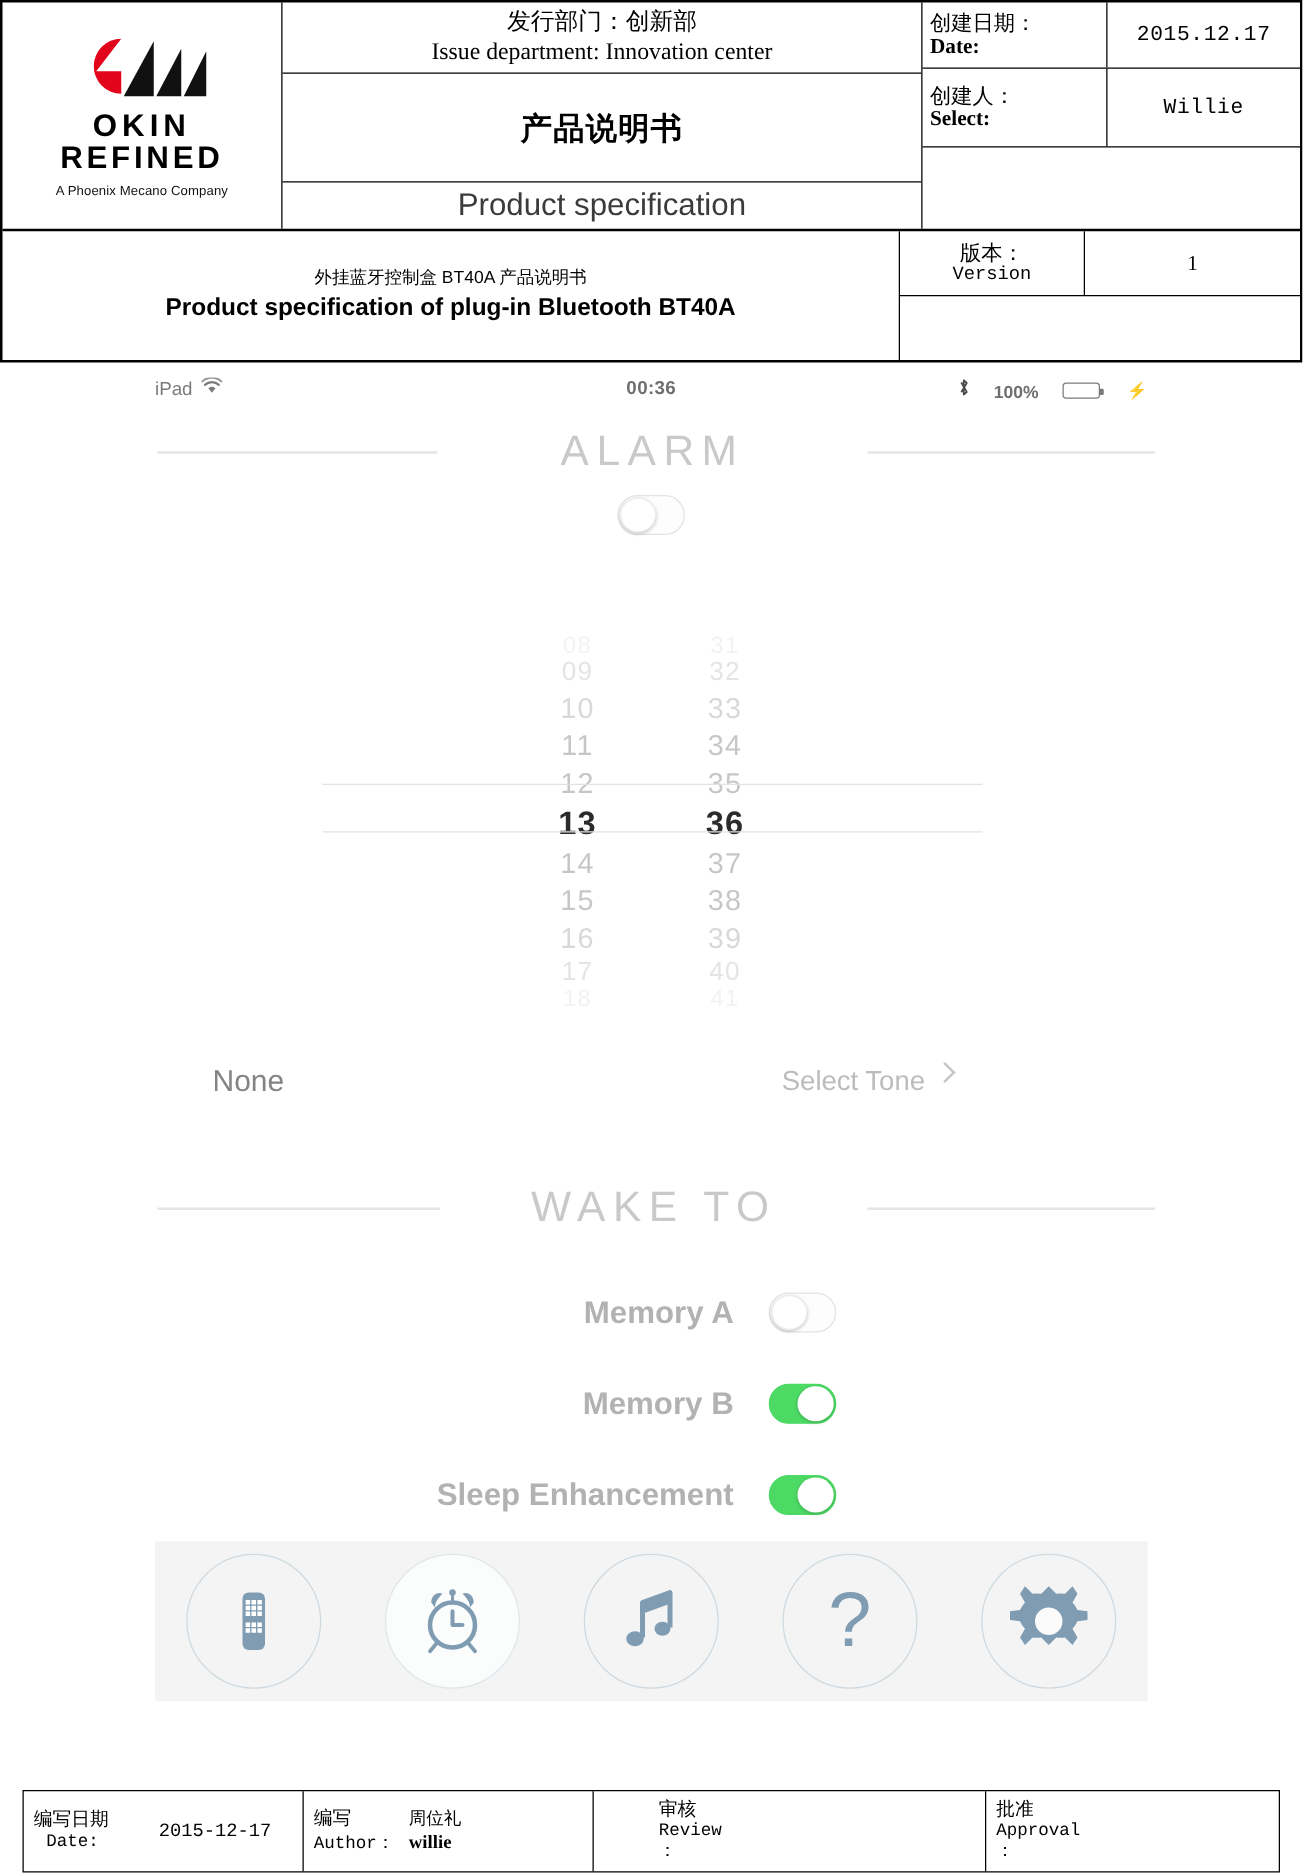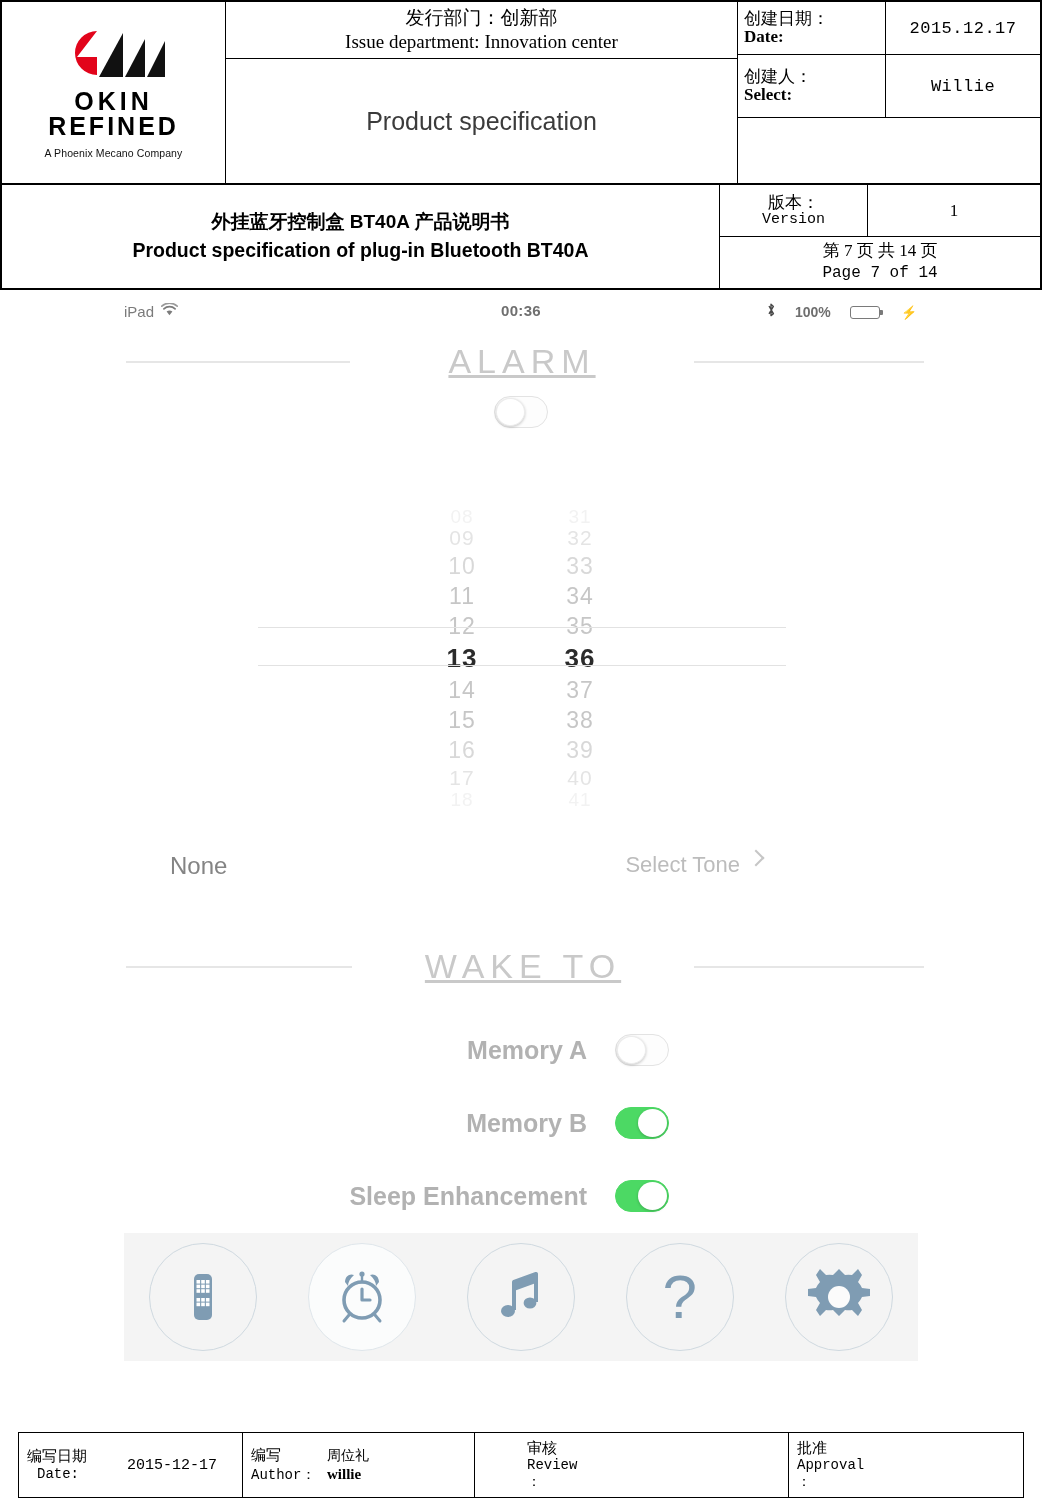--- a/index.html
+++ b/index.html
@@ -250,6 +250,9 @@
       <div class="cellA">
         <div class="cn-line">发行部门：创新部</div>
         <div class="en-line">Issue department: Innovation center</div>
+      </div>
+      <div class="cellB">
+        <div class="prod-cn">产品说明书</div>
       </div>
       <div class="cellC">
         <div class="prod-en">Product specification</div>

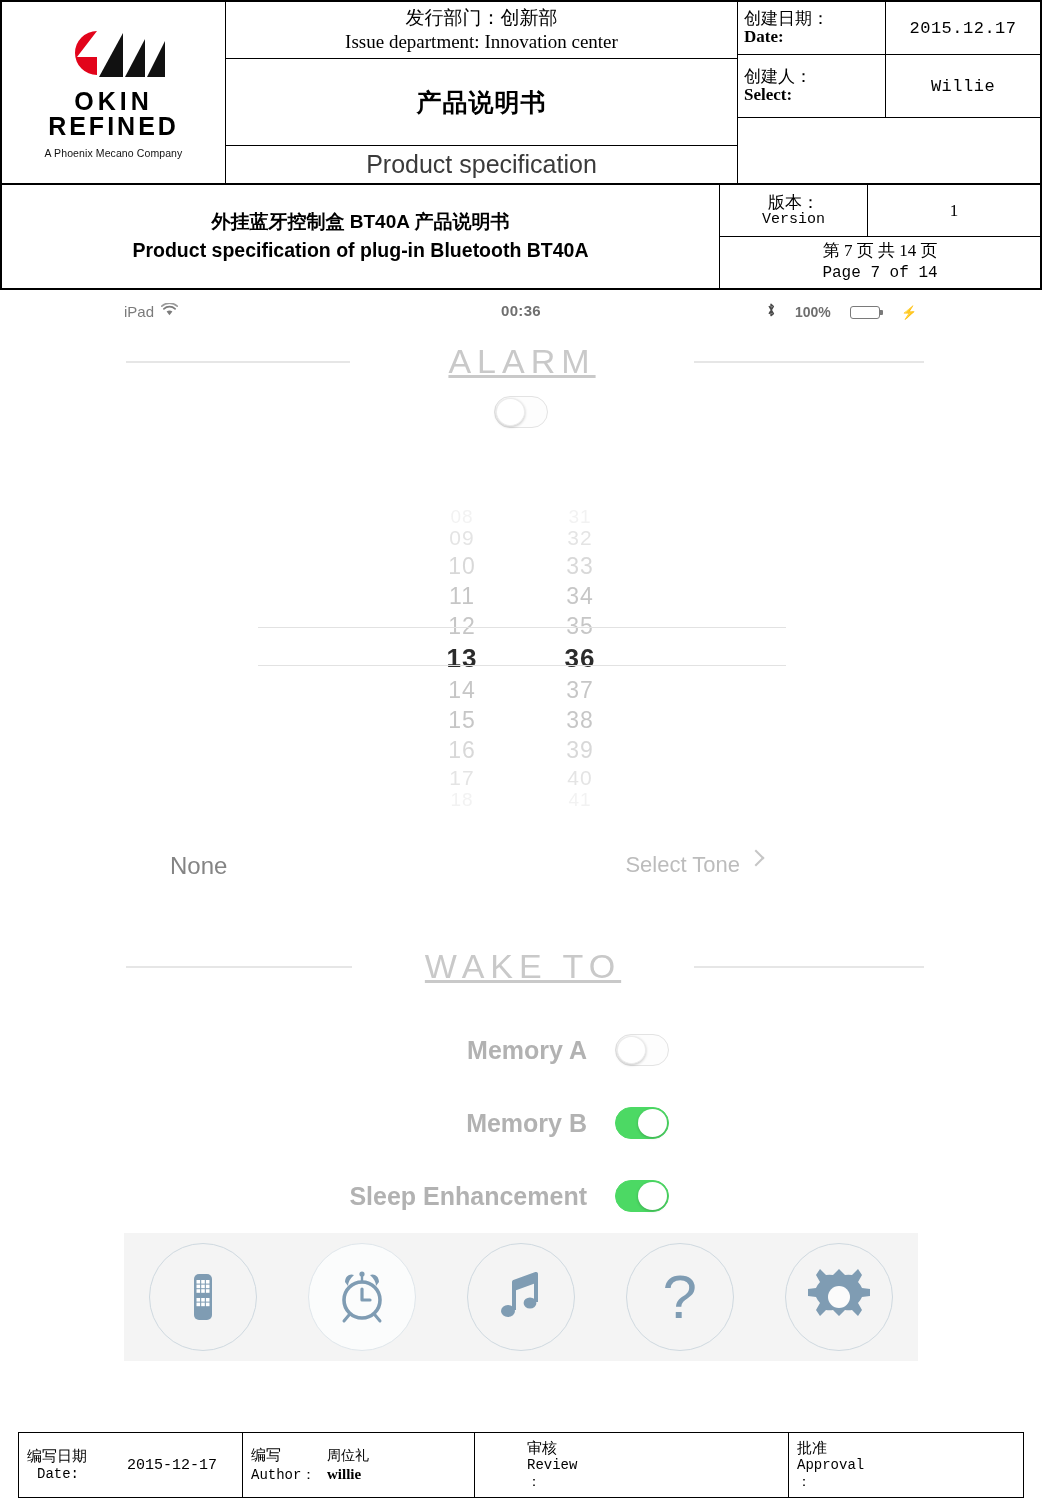--- a/index.html
+++ b/index.html
@@ -73,7 +73,7 @@
     display:flex;flex-direction:column;align-items:center;justify-content:center;
     font-family:"Liberation Sans",sans-serif;
   }
-  .hb-title .t-cn{font-size:19px;font-weight:bold;line-height:1.5;}
+  .hb-title .t-cn{font-size:14px;font-weight:normal;line-height:1.5;}
   .hb-title .t-en{font-size:19.5px;font-weight:bold;line-height:1.5;}
   .hb-right{flex:1;display:flex;flex-direction:column;box-sizing:border-box;}
   .hb-ver{display:flex;height:52px;border-bottom:1px solid #000;box-sizing:border-box;}

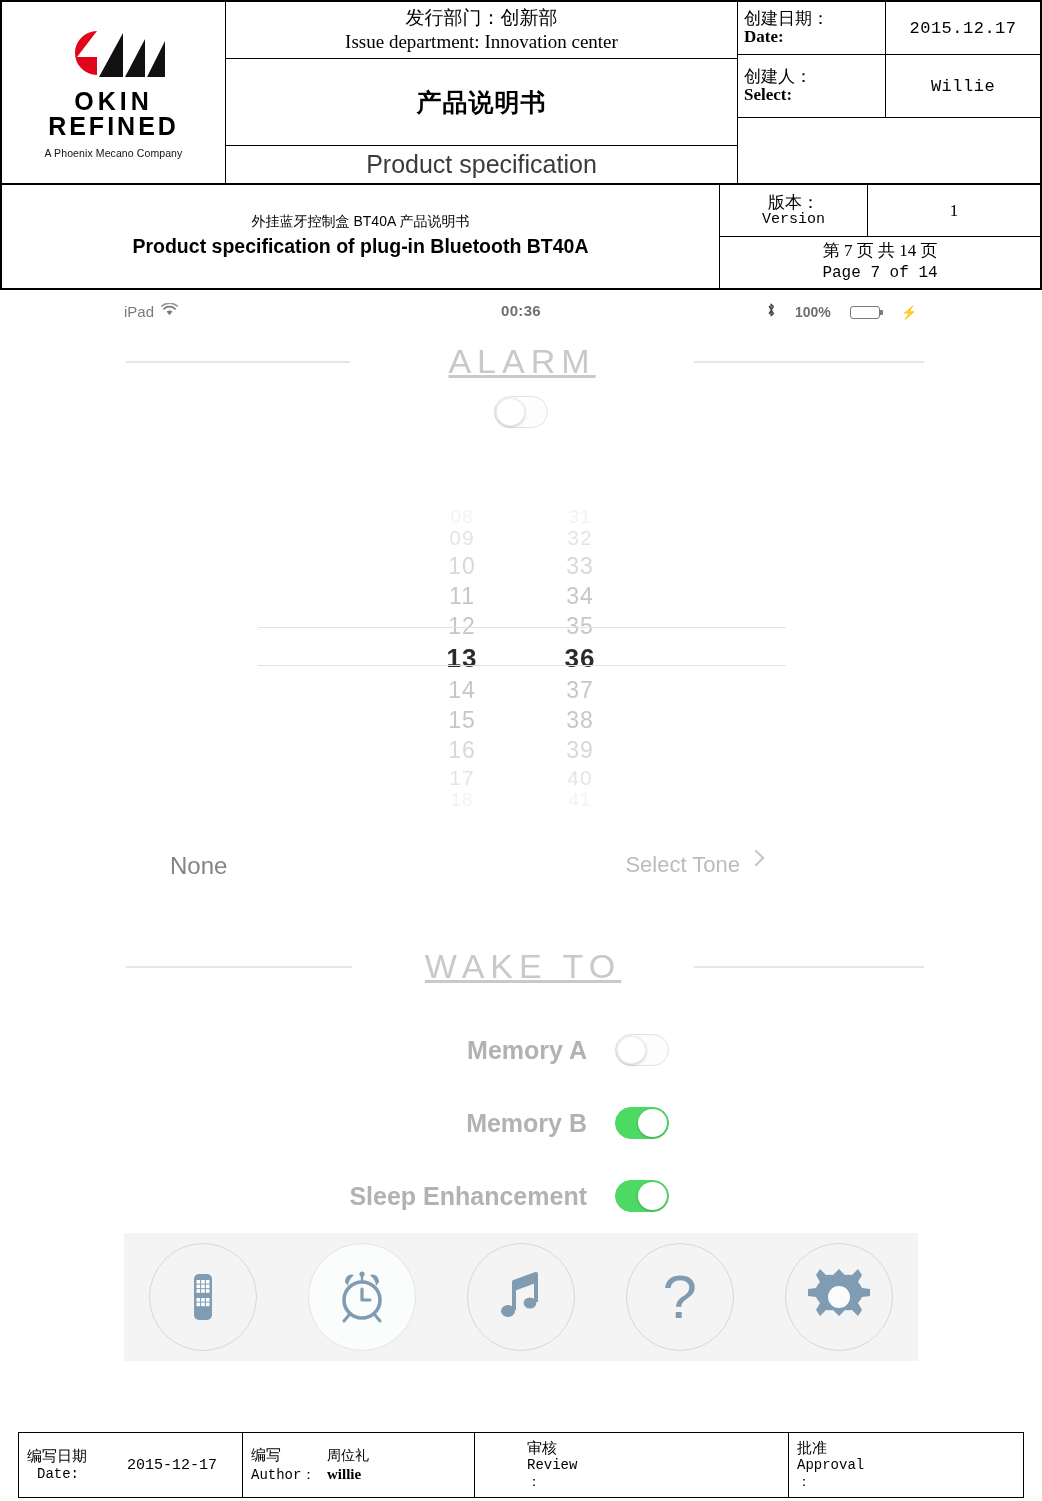--- a/index.html
+++ b/index.html
@@ -292,10 +292,6 @@
           <span class="l-en">Version</span>
         </div>
         <div class="v-val">1</div>
-      </div>
-      <div class="hb-page">
-        <div class="p-cn">第 7 页 共 14 页</div>
-        <div class="p-en">Page 7 of 14</div>
       </div>
     </div>
   </div>

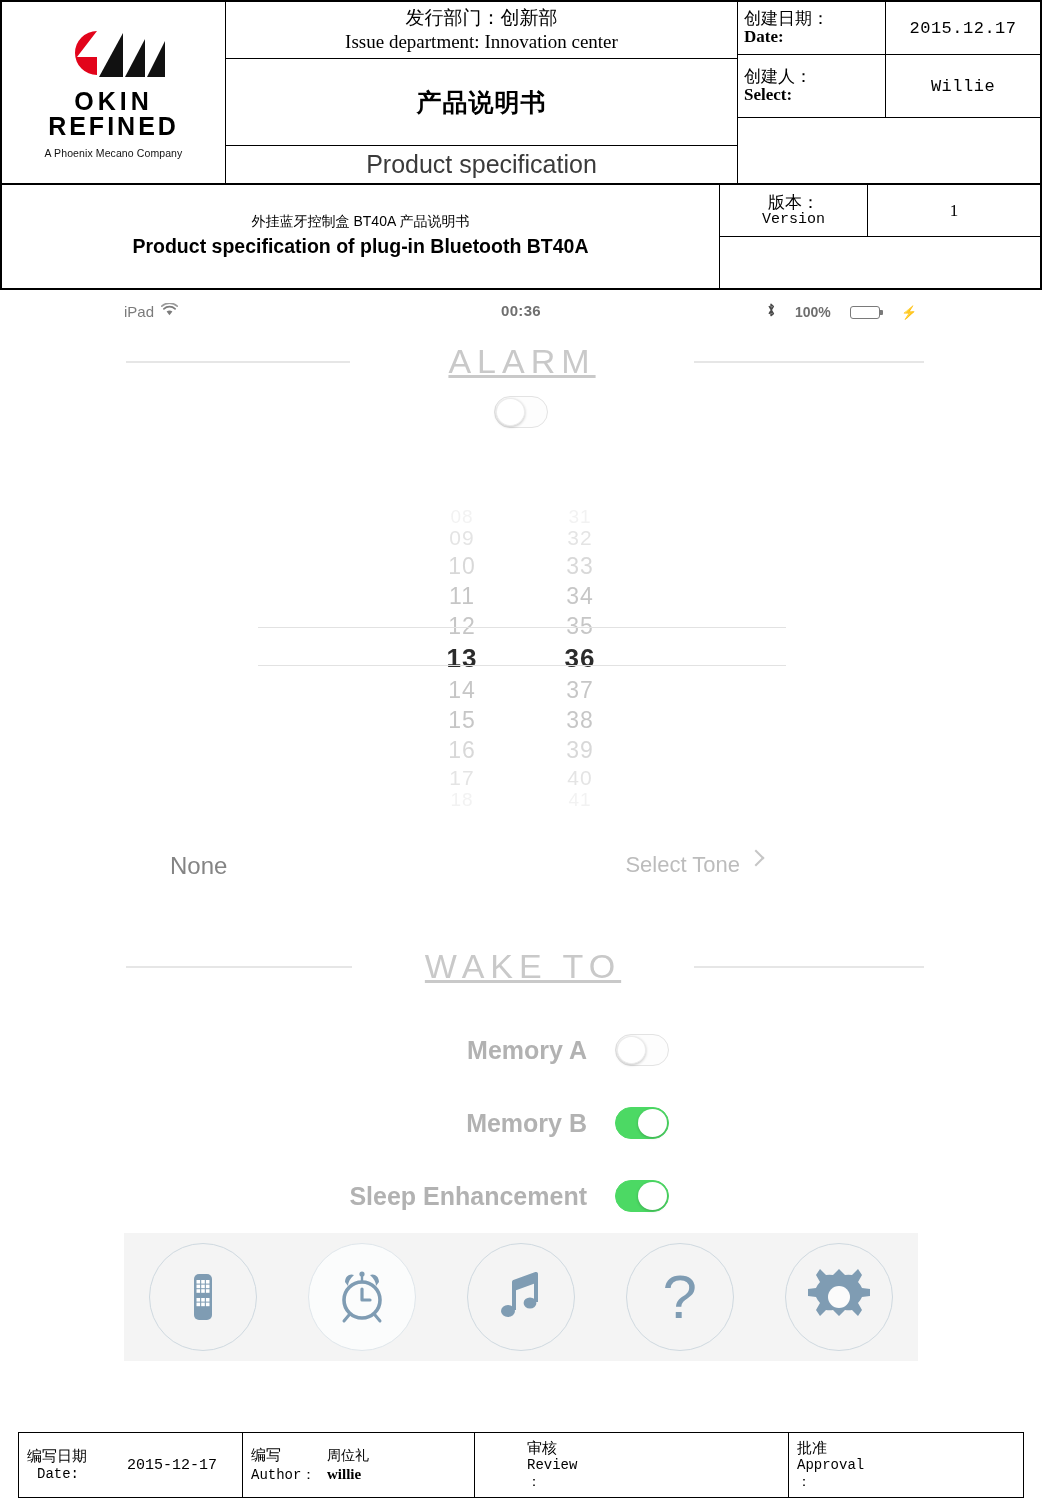--- a/index.html
+++ b/index.html
@@ -122,7 +122,7 @@
   .sec-head .rule{height:2px;background:#e6e6e6;flex:0 0 auto;}
   .sec-head .title{
     font-size:34px;color:#c9c9c9;letter-spacing:6px;font-weight:normal;
-    text-align:center;white-space:nowrap;text-decoration:underline;
+    text-align:center;white-space:nowrap;
   }
   .sec-head .spacer{flex:1 1 auto;}
 

